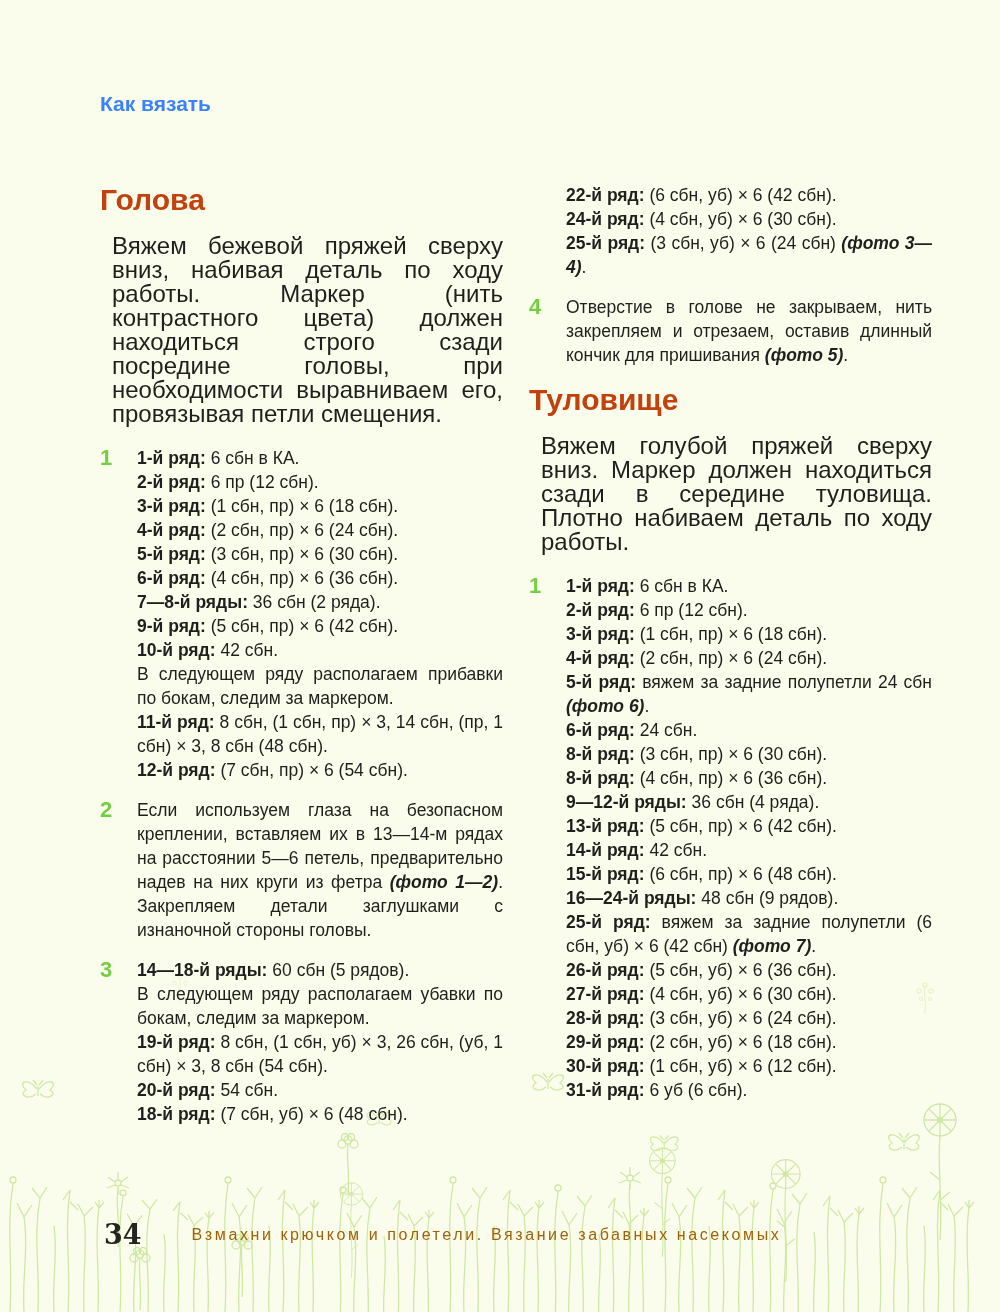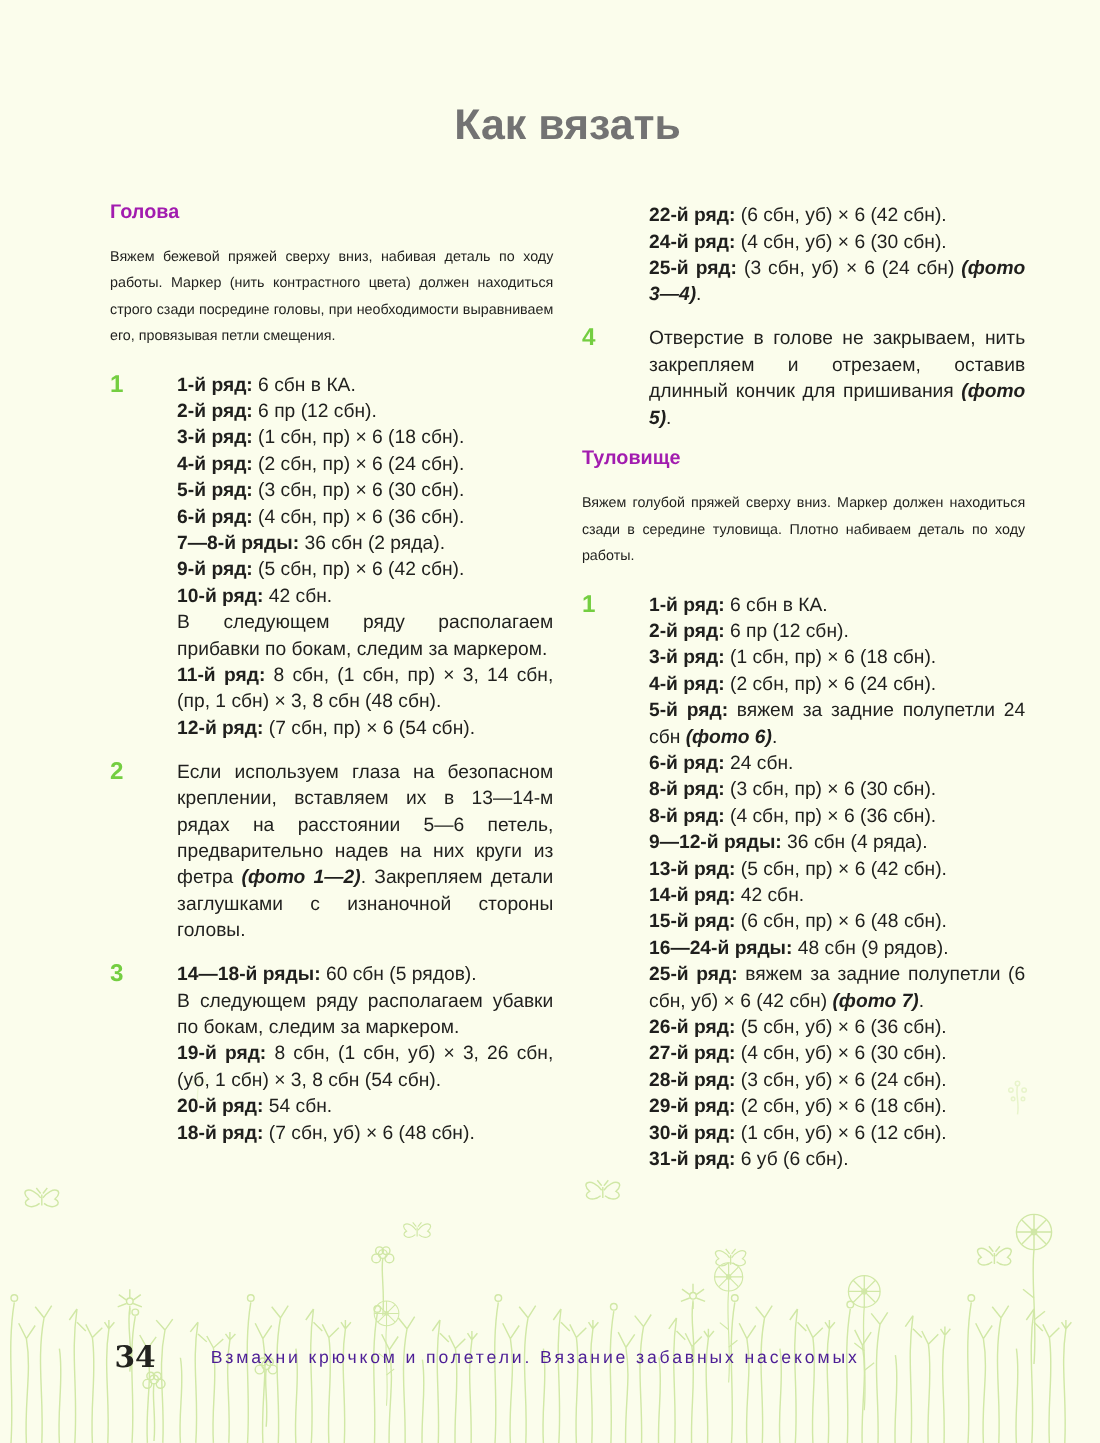--- a/index.html
+++ b/index.html
@@ -10,7 +10,7 @@
   }
   .title{
     position:absolute; top:92px; left:100px; width:832px; margin:0;
-    text-align:center; font-size:39px; font-weight:bold; color:#737373;
+    text-align:left; font-size:21px; font-weight:bold; color:#3b82f6;
   }
   .cols{
     position:absolute; top:183px; left:100px; width:832px;

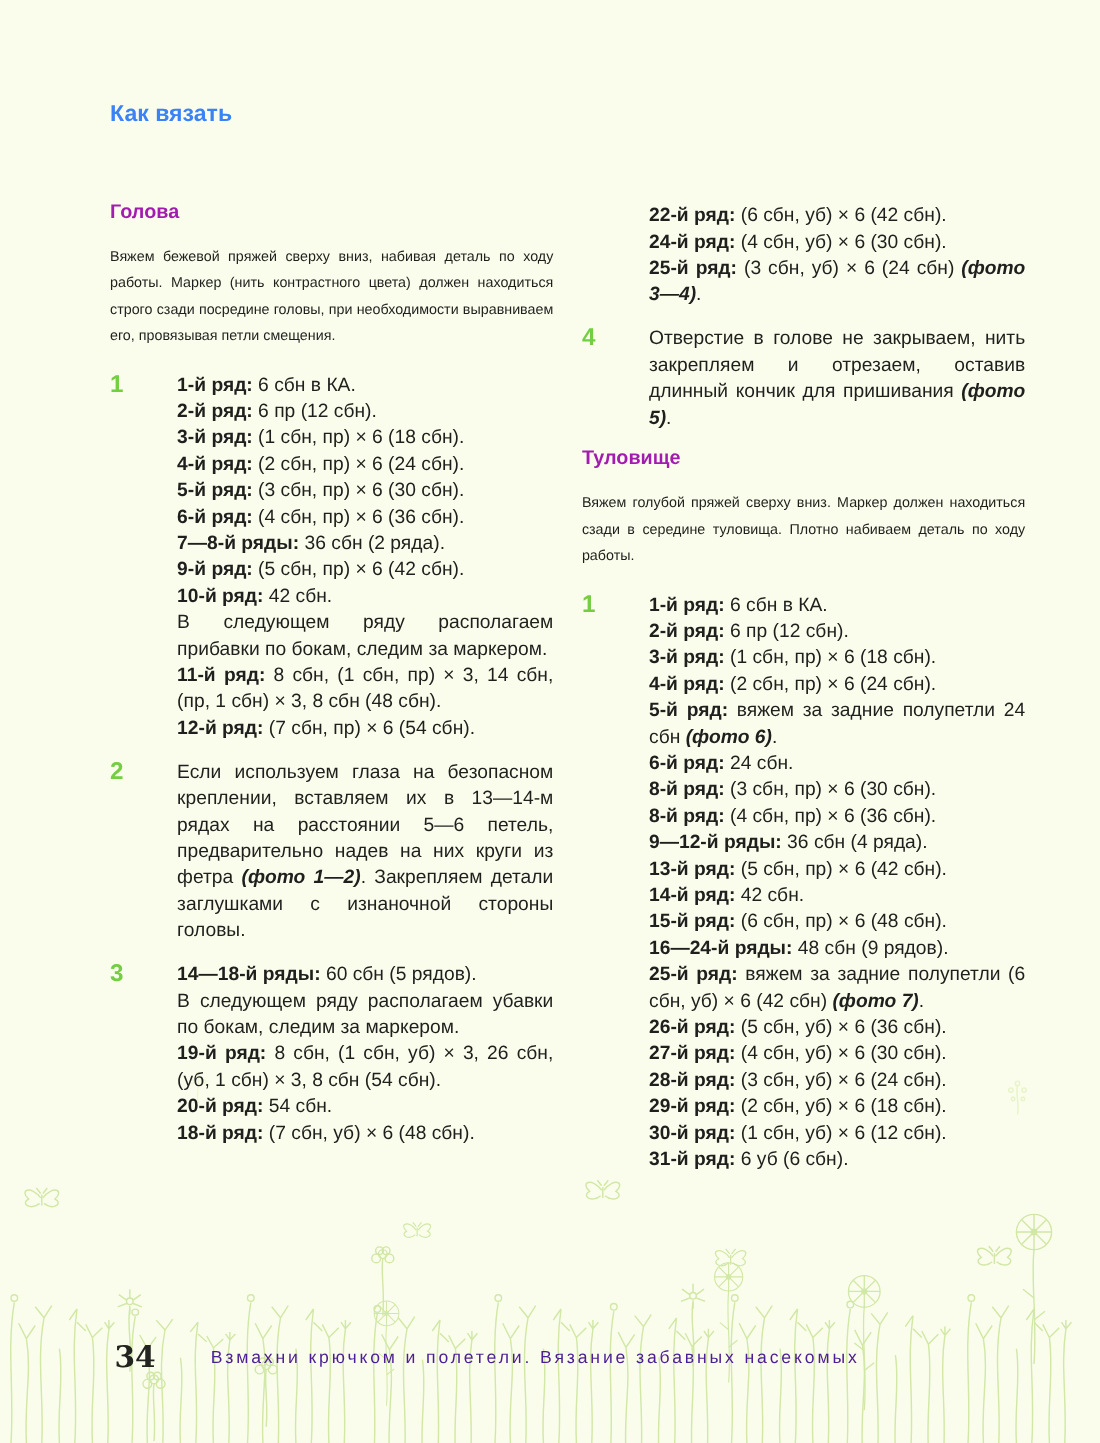--- a/index.html
+++ b/index.html
@@ -18,7 +18,7 @@
   }
   .col{width:403px; flex:none;}
   .sec-heading{
-    font-size:18px; font-weight:bold; color:#a21caf;
+    font-size:30px; font-weight:bold; color:#c2410c;
     margin:0 0 18px 0; line-height:1.1;
   }
   .sec-heading.mid{margin-top:6px;}

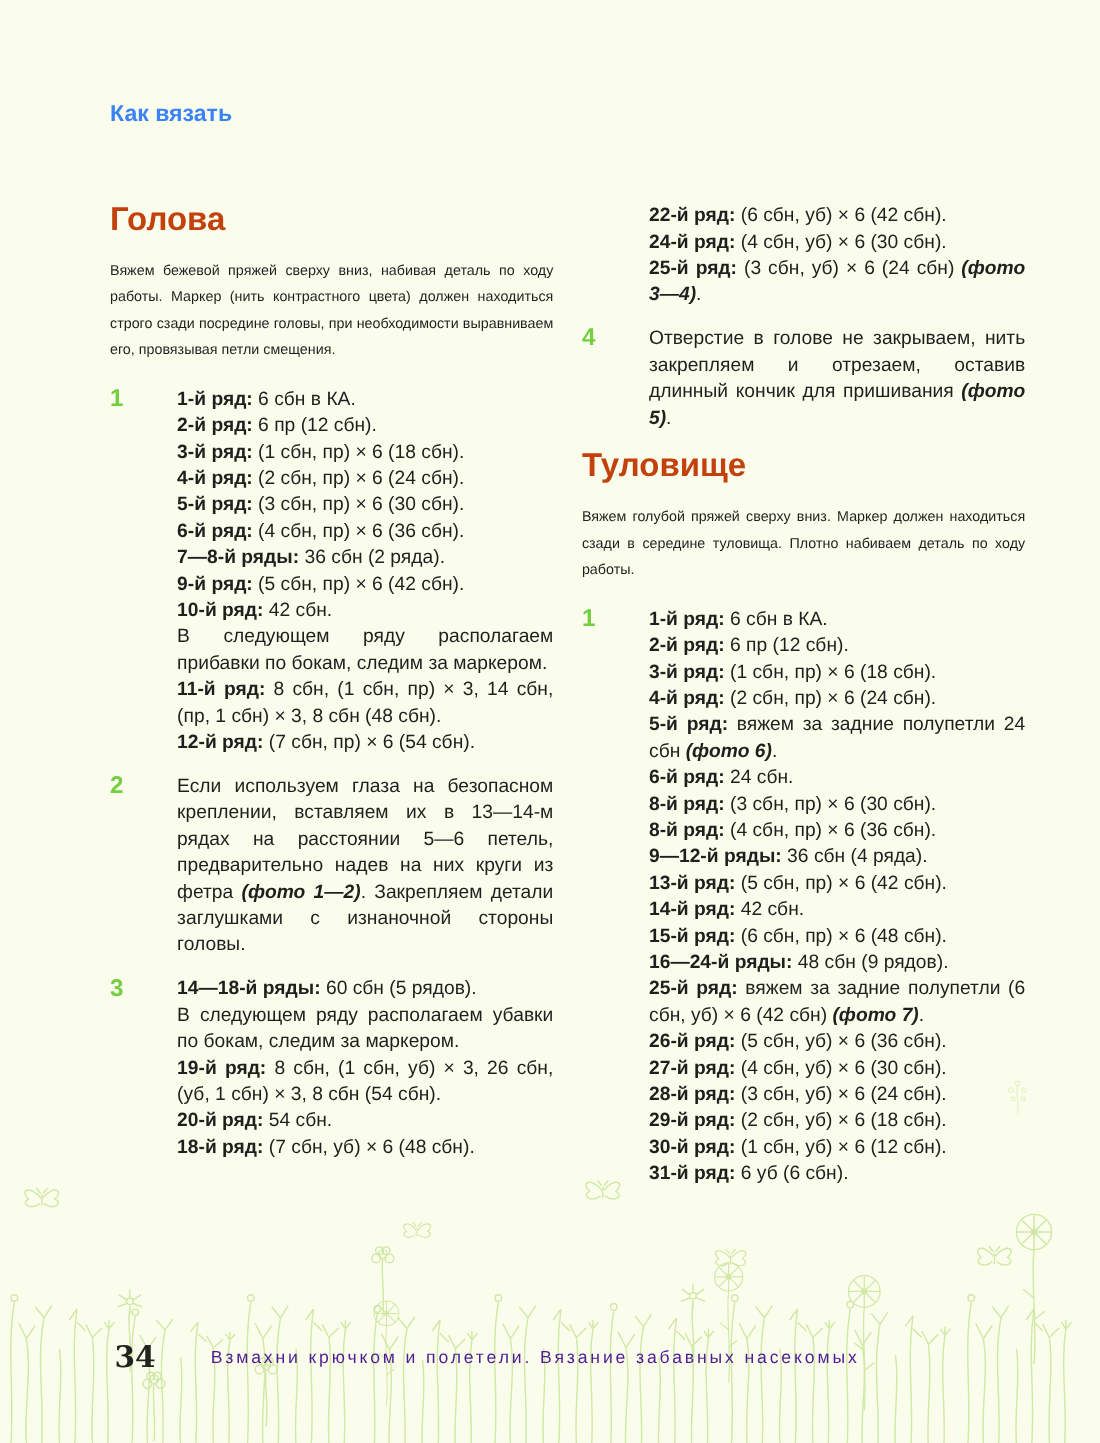--- a/index.html
+++ b/index.html
@@ -26,7 +26,7 @@
     margin:0 0 20px 0; font-size:13px; line-height:24px;
     text-align:justify;
   }
-  .item{display:flex; margin:0 0 16px 0;gap:24px;}
+  .item{display:flex; margin:0 0 16px 0;}
   .item-num{
     width:37px; flex:none; font-size:22px; font-weight:bold;
     color:#74ce41; line-height:24px;

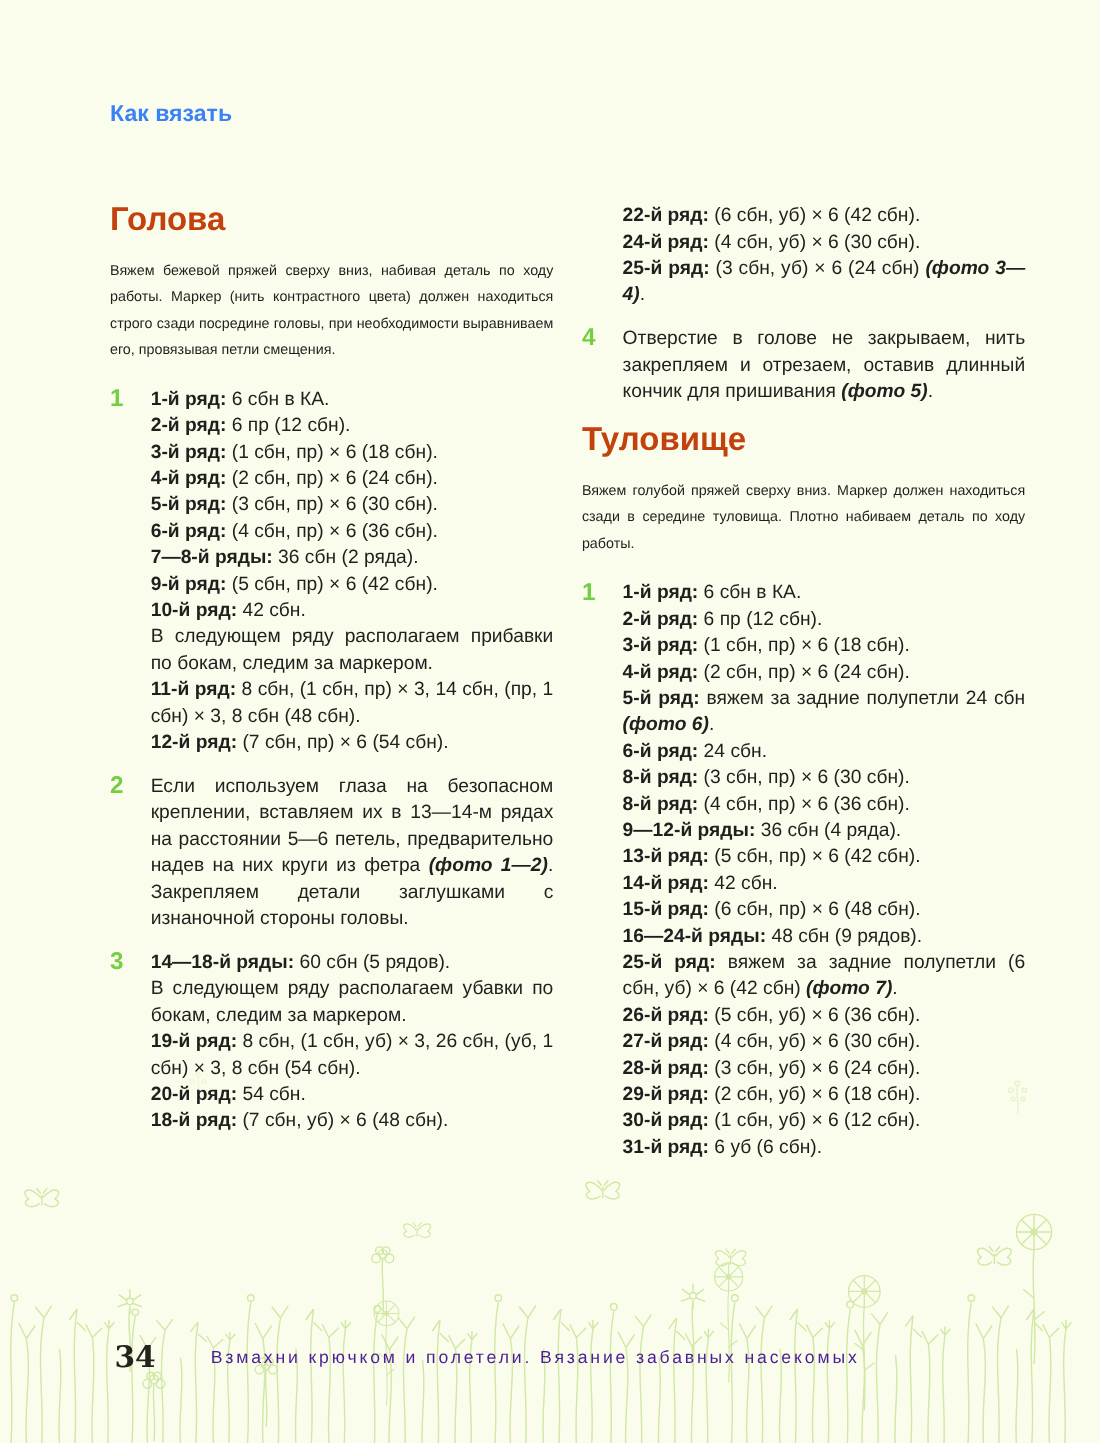--- a/index.html
+++ b/index.html
@@ -23,7 +23,7 @@
   }
   .sec-heading.mid{margin-top:6px;}
   .intro{
-    margin:0 0 20px 0; font-size:13px; line-height:24px;
+    margin:0 0 20px 12px; font-size:24px; line-height:24px;
     text-align:justify;
   }
   .item{display:flex; margin:0 0 16px 0;}

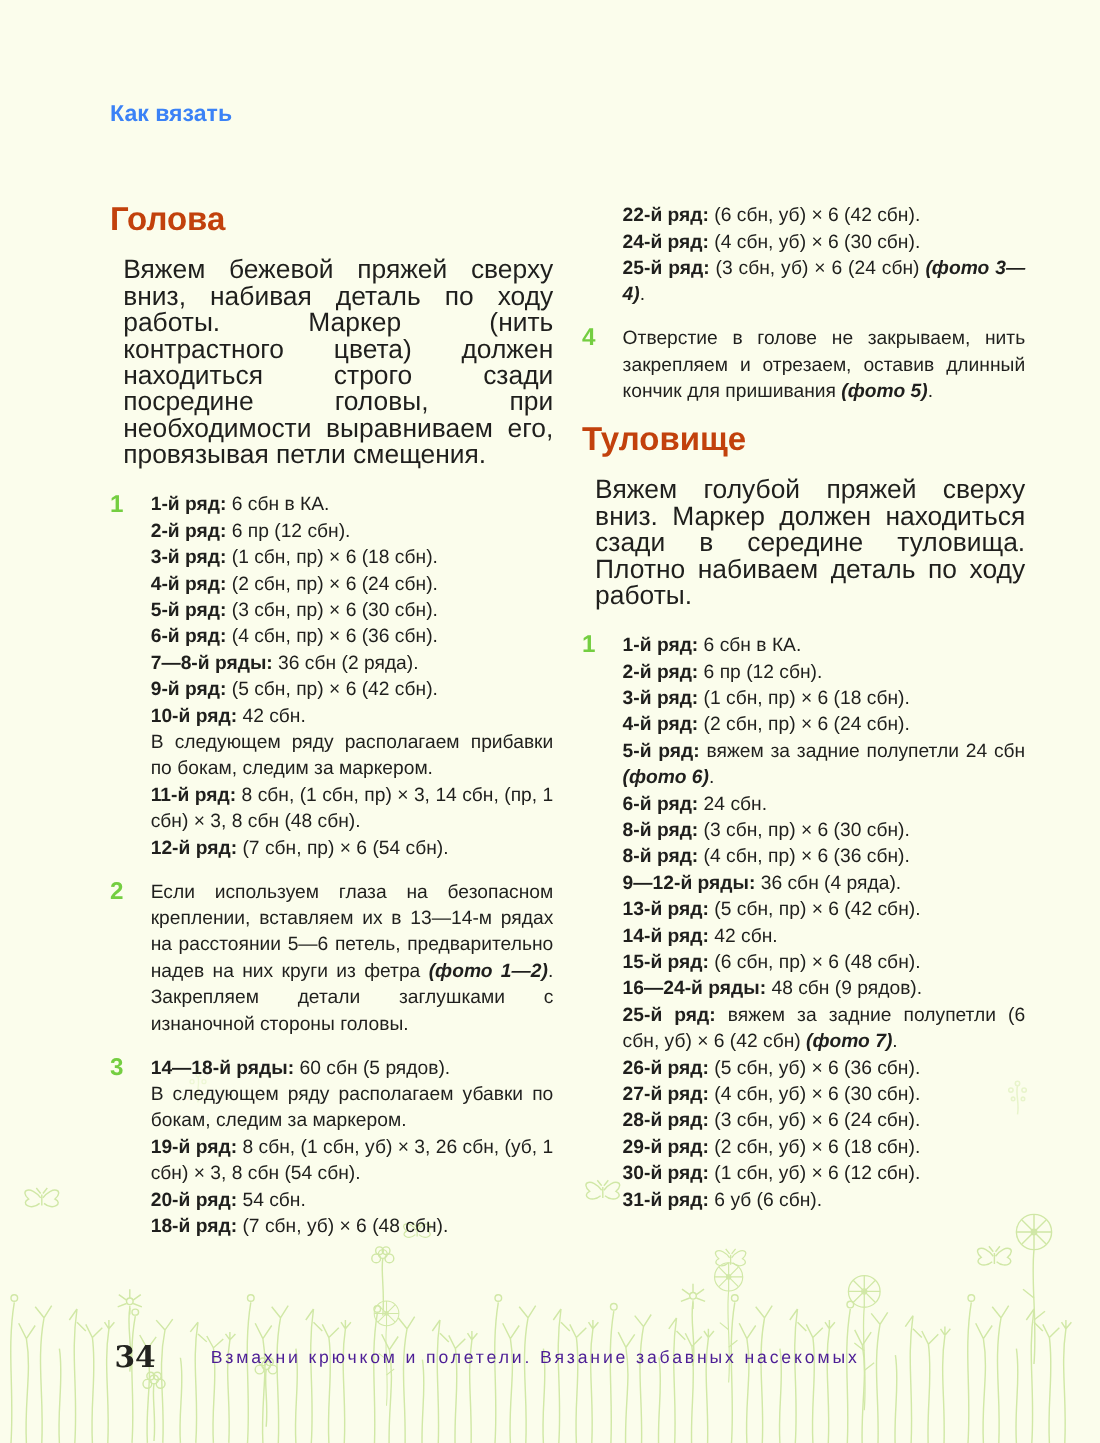--- a/index.html
+++ b/index.html
@@ -44,7 +44,7 @@
     font-size:27px; font-weight:bold; color:#23231f;
   }
   .book-title{
-    margin-left:50px; font-size:16px; letter-spacing:2.6px; color:#4c1d95;
+    margin-left:50px; font-size:16px; letter-spacing:2.6px; color:#a16207;
   }
   .meadow{
     position:absolute; left:0; bottom:0; width:1000px; height:300px;

